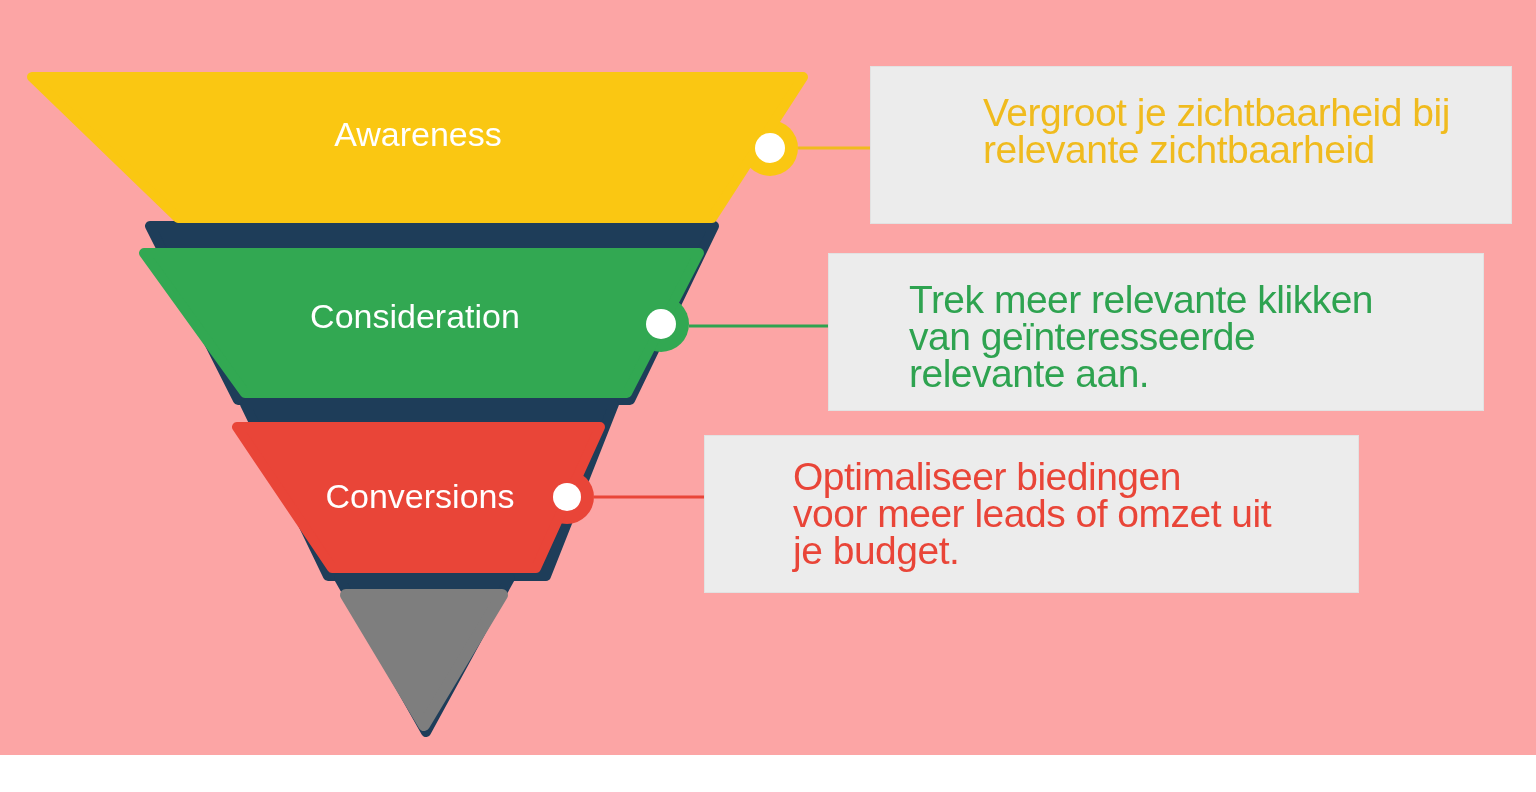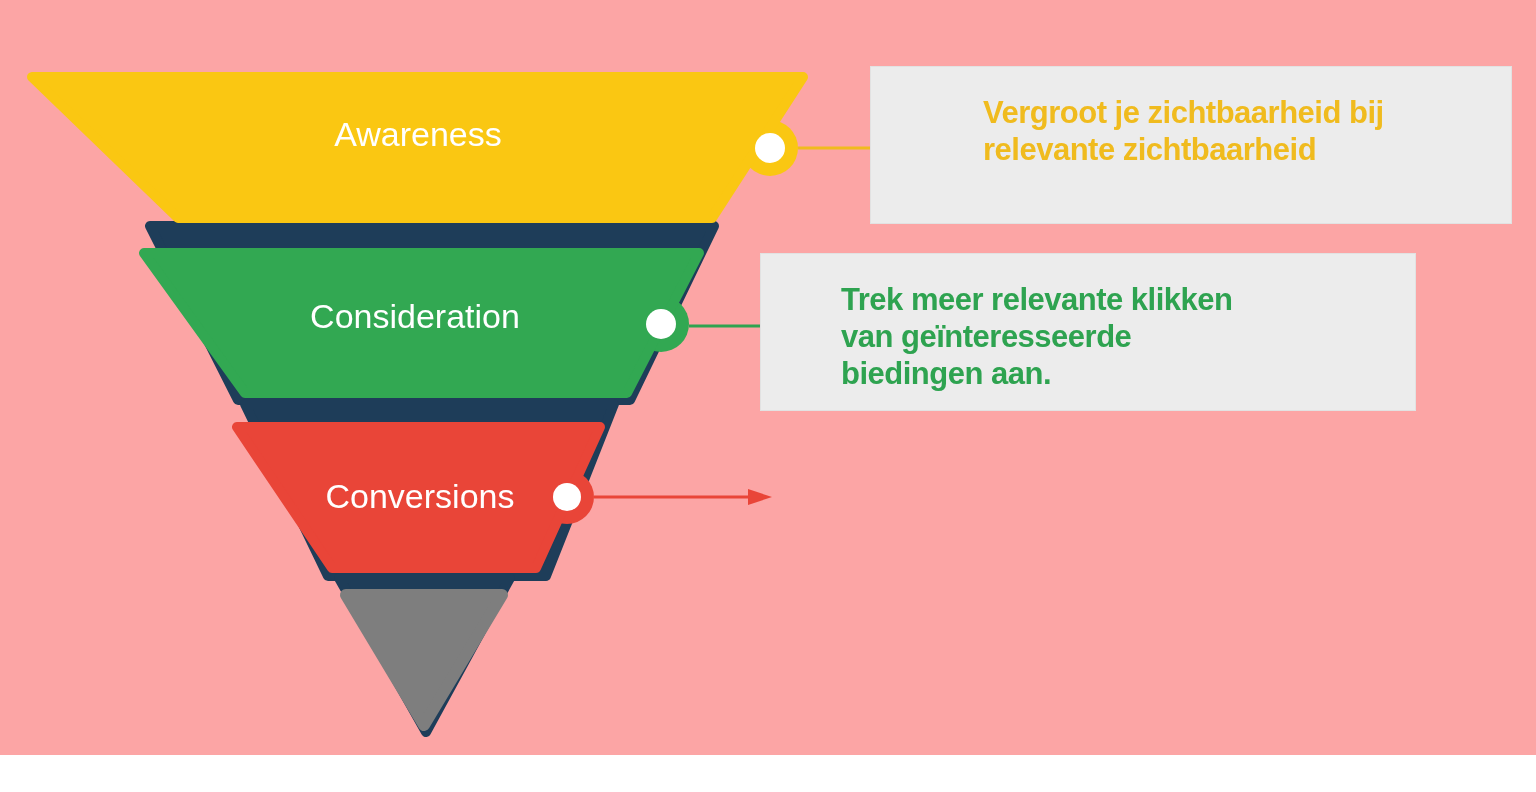--- a/index.html
+++ b/index.html
@@ -32,8 +32,8 @@
     box-sizing: border-box;
   }
   .note-text {
-    font-weight: bold;
-    font-size: 31px;
+    font-weight: normal;
+    font-size: 39px;
     line-height: 37px;
     letter-spacing: -0.5px;
   }

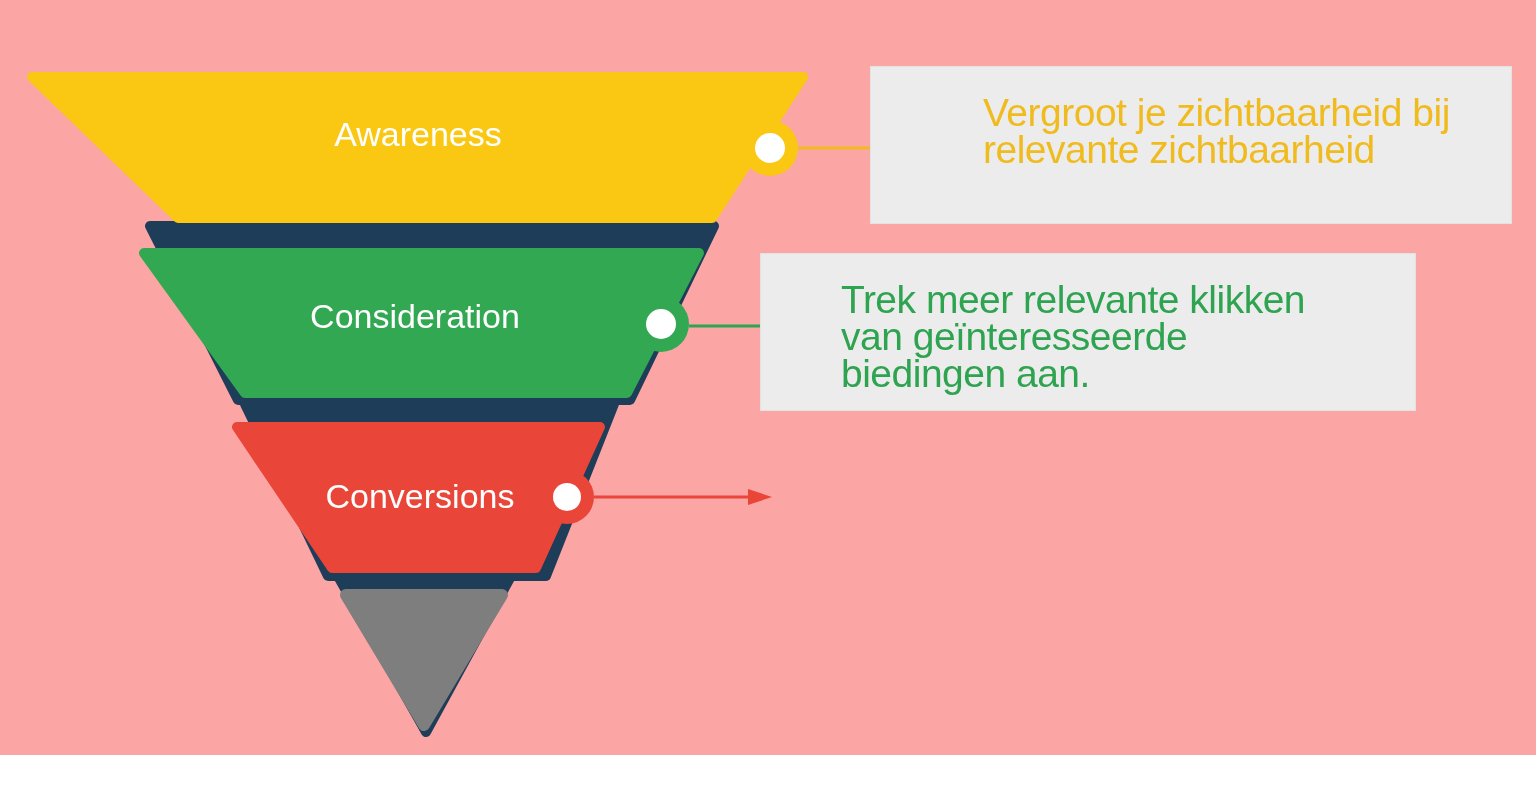--- a/index.html
+++ b/index.html
@@ -40,7 +40,7 @@
   .note-line { white-space: nowrap; }
   .note-awareness     { left: 870px; top: 66px;  width: 642px; height: 158px; padding: 27px 8px 0 112px; }
   .note-awareness .note-text     { color: #F0BB1E; }
-  .note-consideration { left: 760px; top: 253px; width: 656px; height: 158px; padding: 27px 8px 0 80px; }
+  .note-consideration { left: 828px; top: 253px; width: 656px; height: 158px; padding: 27px 8px 0 80px; }
   .note-consideration .note-text { color: #2EA350; }
   .note-conversions   { left: 704px; top: 435px; width: 655px; height: 158px; padding: 22px 8px 0 88px; }
   .note-conversions .note-text   { color: #E94538; }

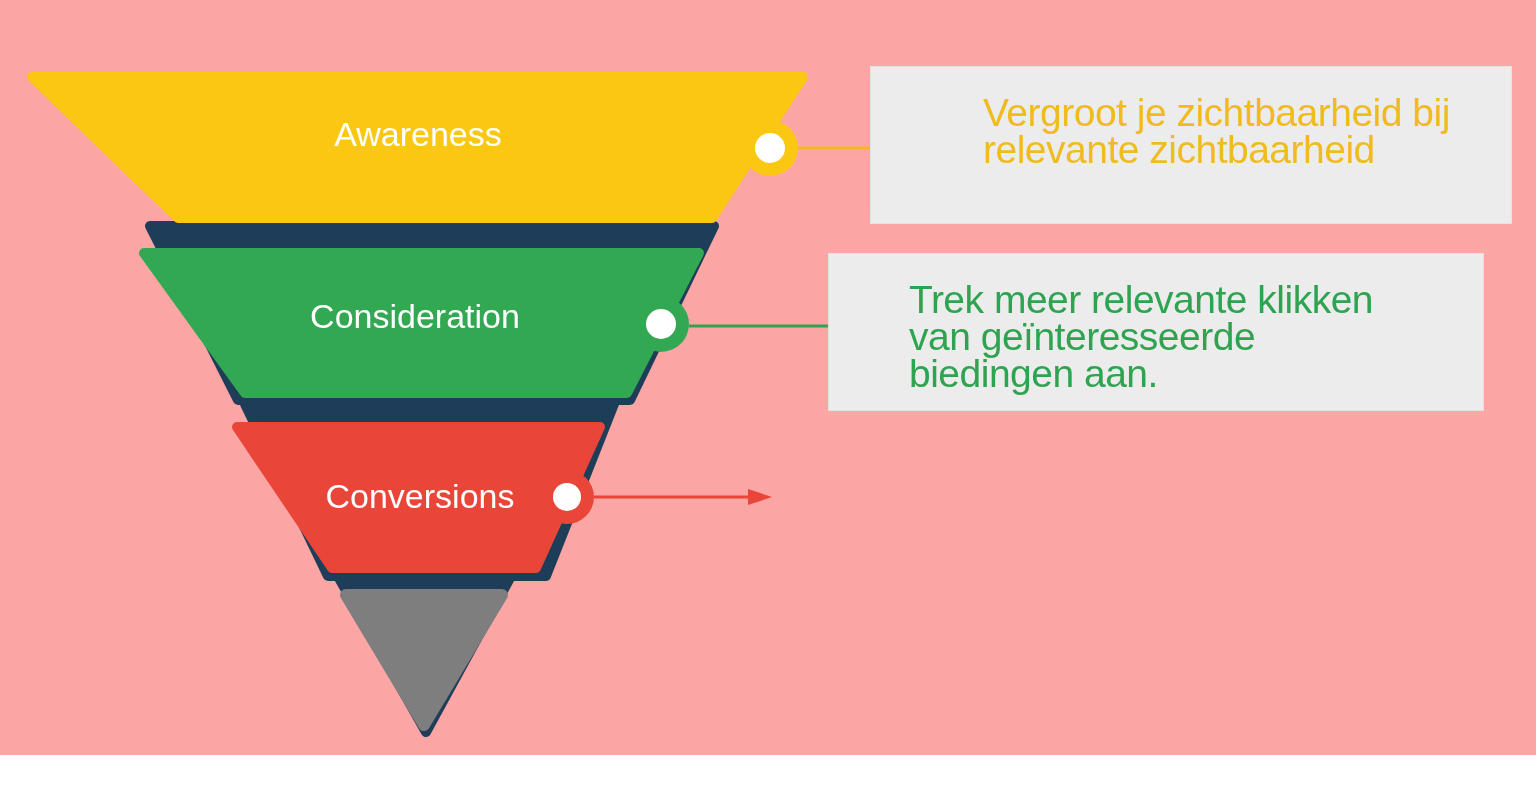--- a/index.html
+++ b/index.html
@@ -96,7 +96,7 @@
     <div class="note-text">
       <div class="note-line">Trek meer relevante klikken</div>
       <div class="note-line">van geïnteresseerde</div>
-      <div class="note-line">biedingen aan.</div>
+      <div class="note-line">relevante aan.</div>
     </div>
   </div>
 

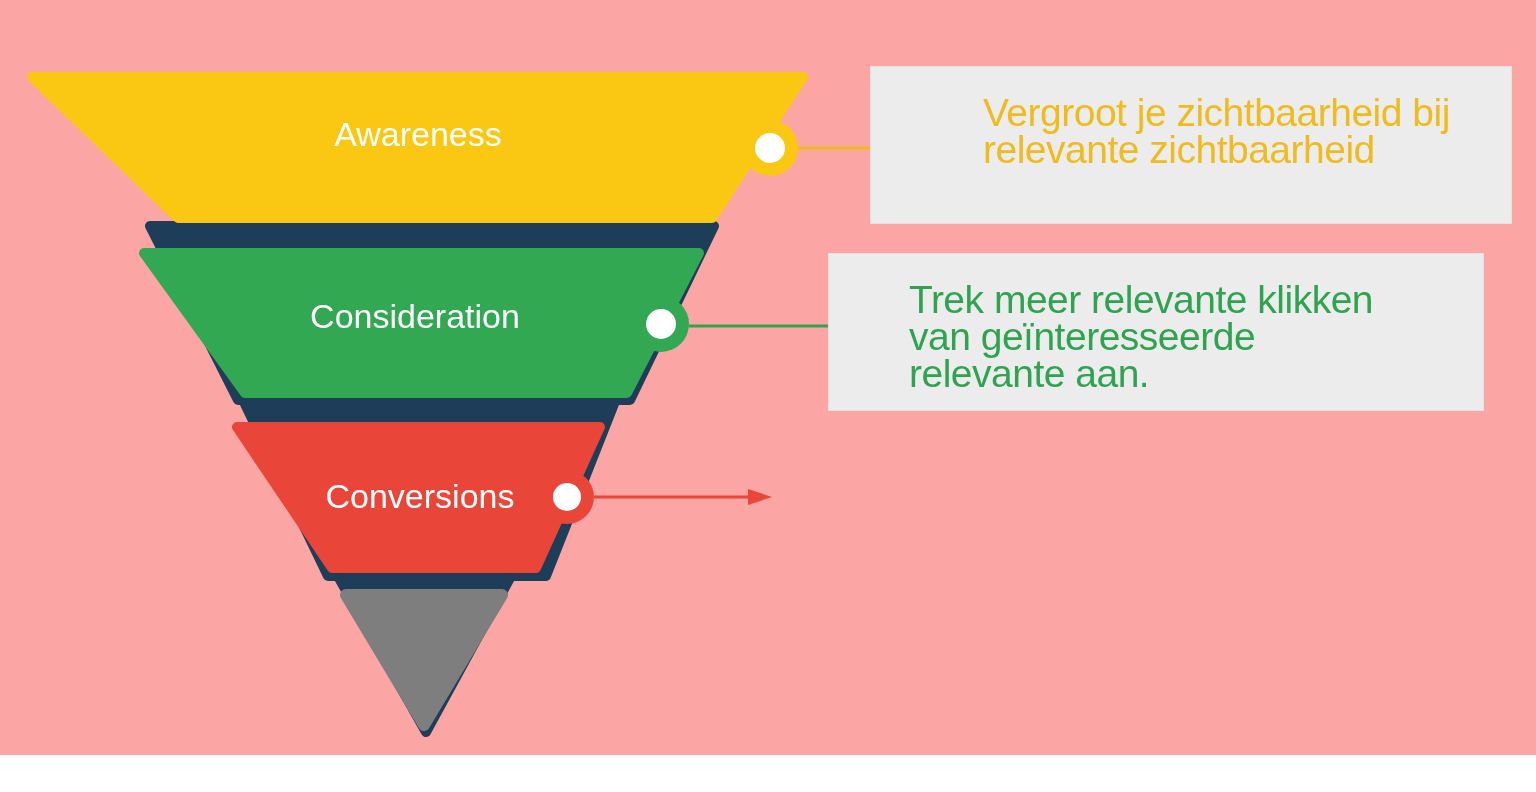--- a/index.html
+++ b/index.html
@@ -100,6 +100,13 @@
     </div>
   </div>
 
+  <div class="note note-conversions">
+    <div class="note-text">
+      <div class="note-line">Optimaliseer biedingen</div>
+      <div class="note-line">voor meer leads of omzet uit</div>
+      <div class="note-line">je budget.</div>
+    </div>
+  </div>
 
 </div>
 

